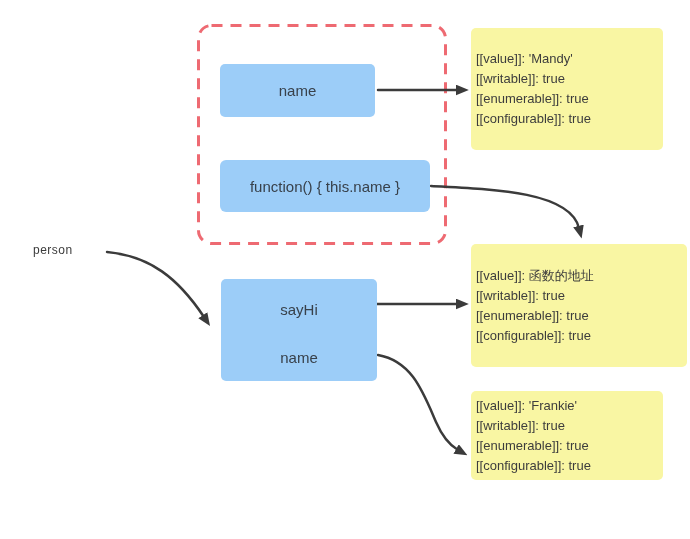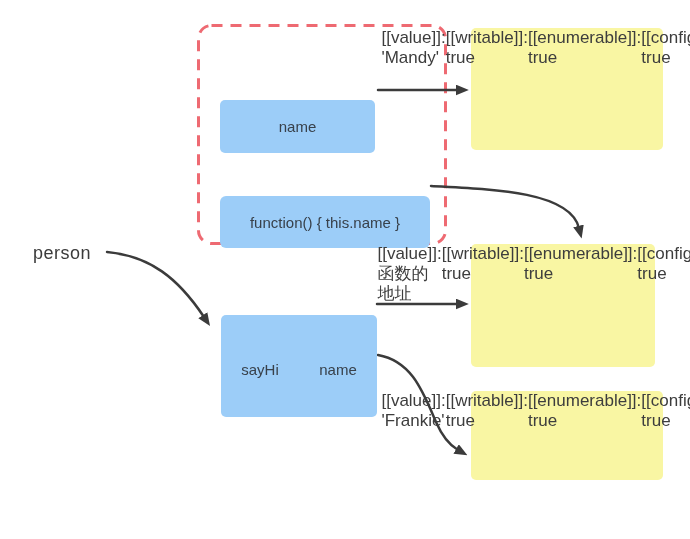--- a/index.html
+++ b/index.html
@@ -28,8 +28,8 @@
     background:var(--box-yellow,#f9f6a3);
     border-radius:5px;
     color:var(--desc-text,#3d3d3d);
-    font-size:17px;line-height:20px;
-    display:flex;flex-direction:row;justify-content:center;
+    font-size:13px;line-height:20px;
+    display:flex;flex-direction:column;justify-content:center;
     padding-left:5px;box-sizing:border-box;
   }
   .person-label{

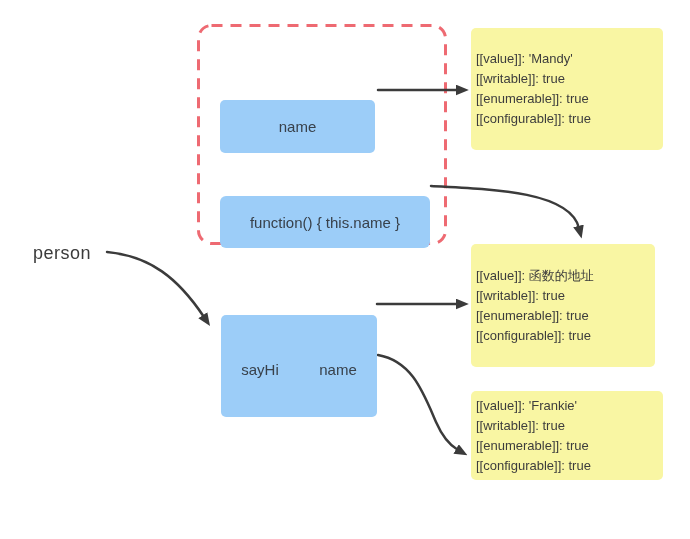--- a/index.html
+++ b/index.html
@@ -17,7 +17,6 @@
     display:flex;align-items:center;justify-content:center;
     color:var(--box-text,#38414b);
     font-size:15px;
-    margin-top:36px;
   }
   .bluebox.stack{
     justify-content:space-around;

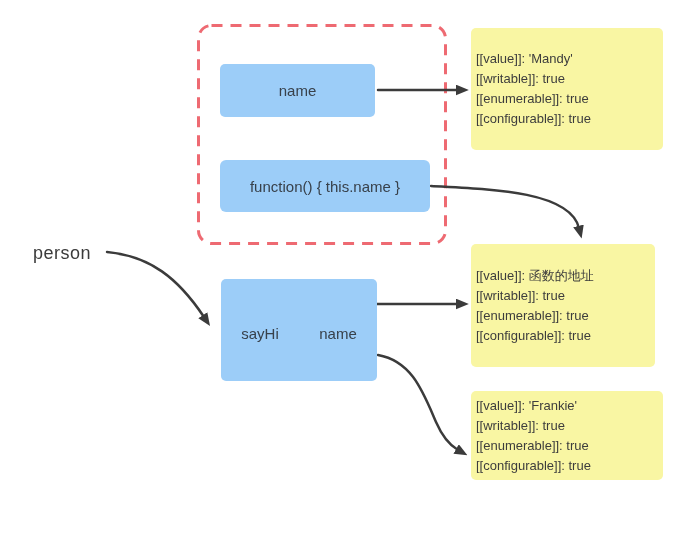--- a/index.html
+++ b/index.html
@@ -34,7 +34,7 @@
   .person-label{
     position:absolute;
     left:33px;top:243px;
-    font-size:18px;
+    font-size:12px;
     color:var(--arrow,#3b3b3b);
     letter-spacing:0.5px;
   }

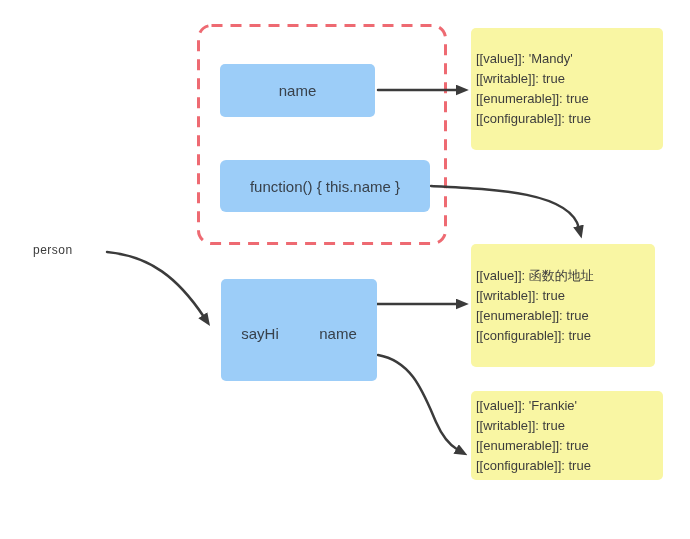--- a/index.html
+++ b/index.html
@@ -104,7 +104,7 @@
     <div>[[configurable]]: true</div>
   </div>
 
-  <div class="yellowbox" style="left:471px;top:244px;width:184px;height:123px;">
+  <div class="yellowbox" style="left:471px;top:244px;width:216px;height:123px;">
     <div>[[value]]: 函数的地址</div>
     <div>[[writable]]: true</div>
     <div>[[enumerable]]: true</div>

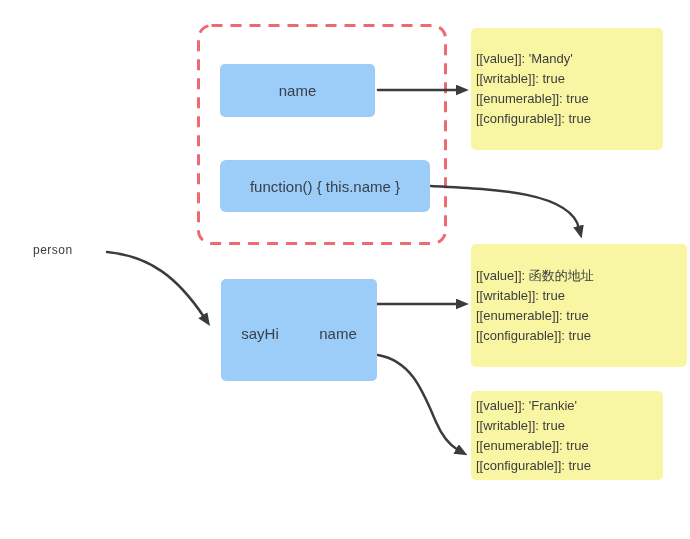--- a/index.html
+++ b/index.html
@@ -19,6 +19,7 @@
     font-size:15px;
   }
   .bluebox.stack{
+    flex-direction:column;
     justify-content:space-around;
     padding-top:6px;box-sizing:border-box;
   }

